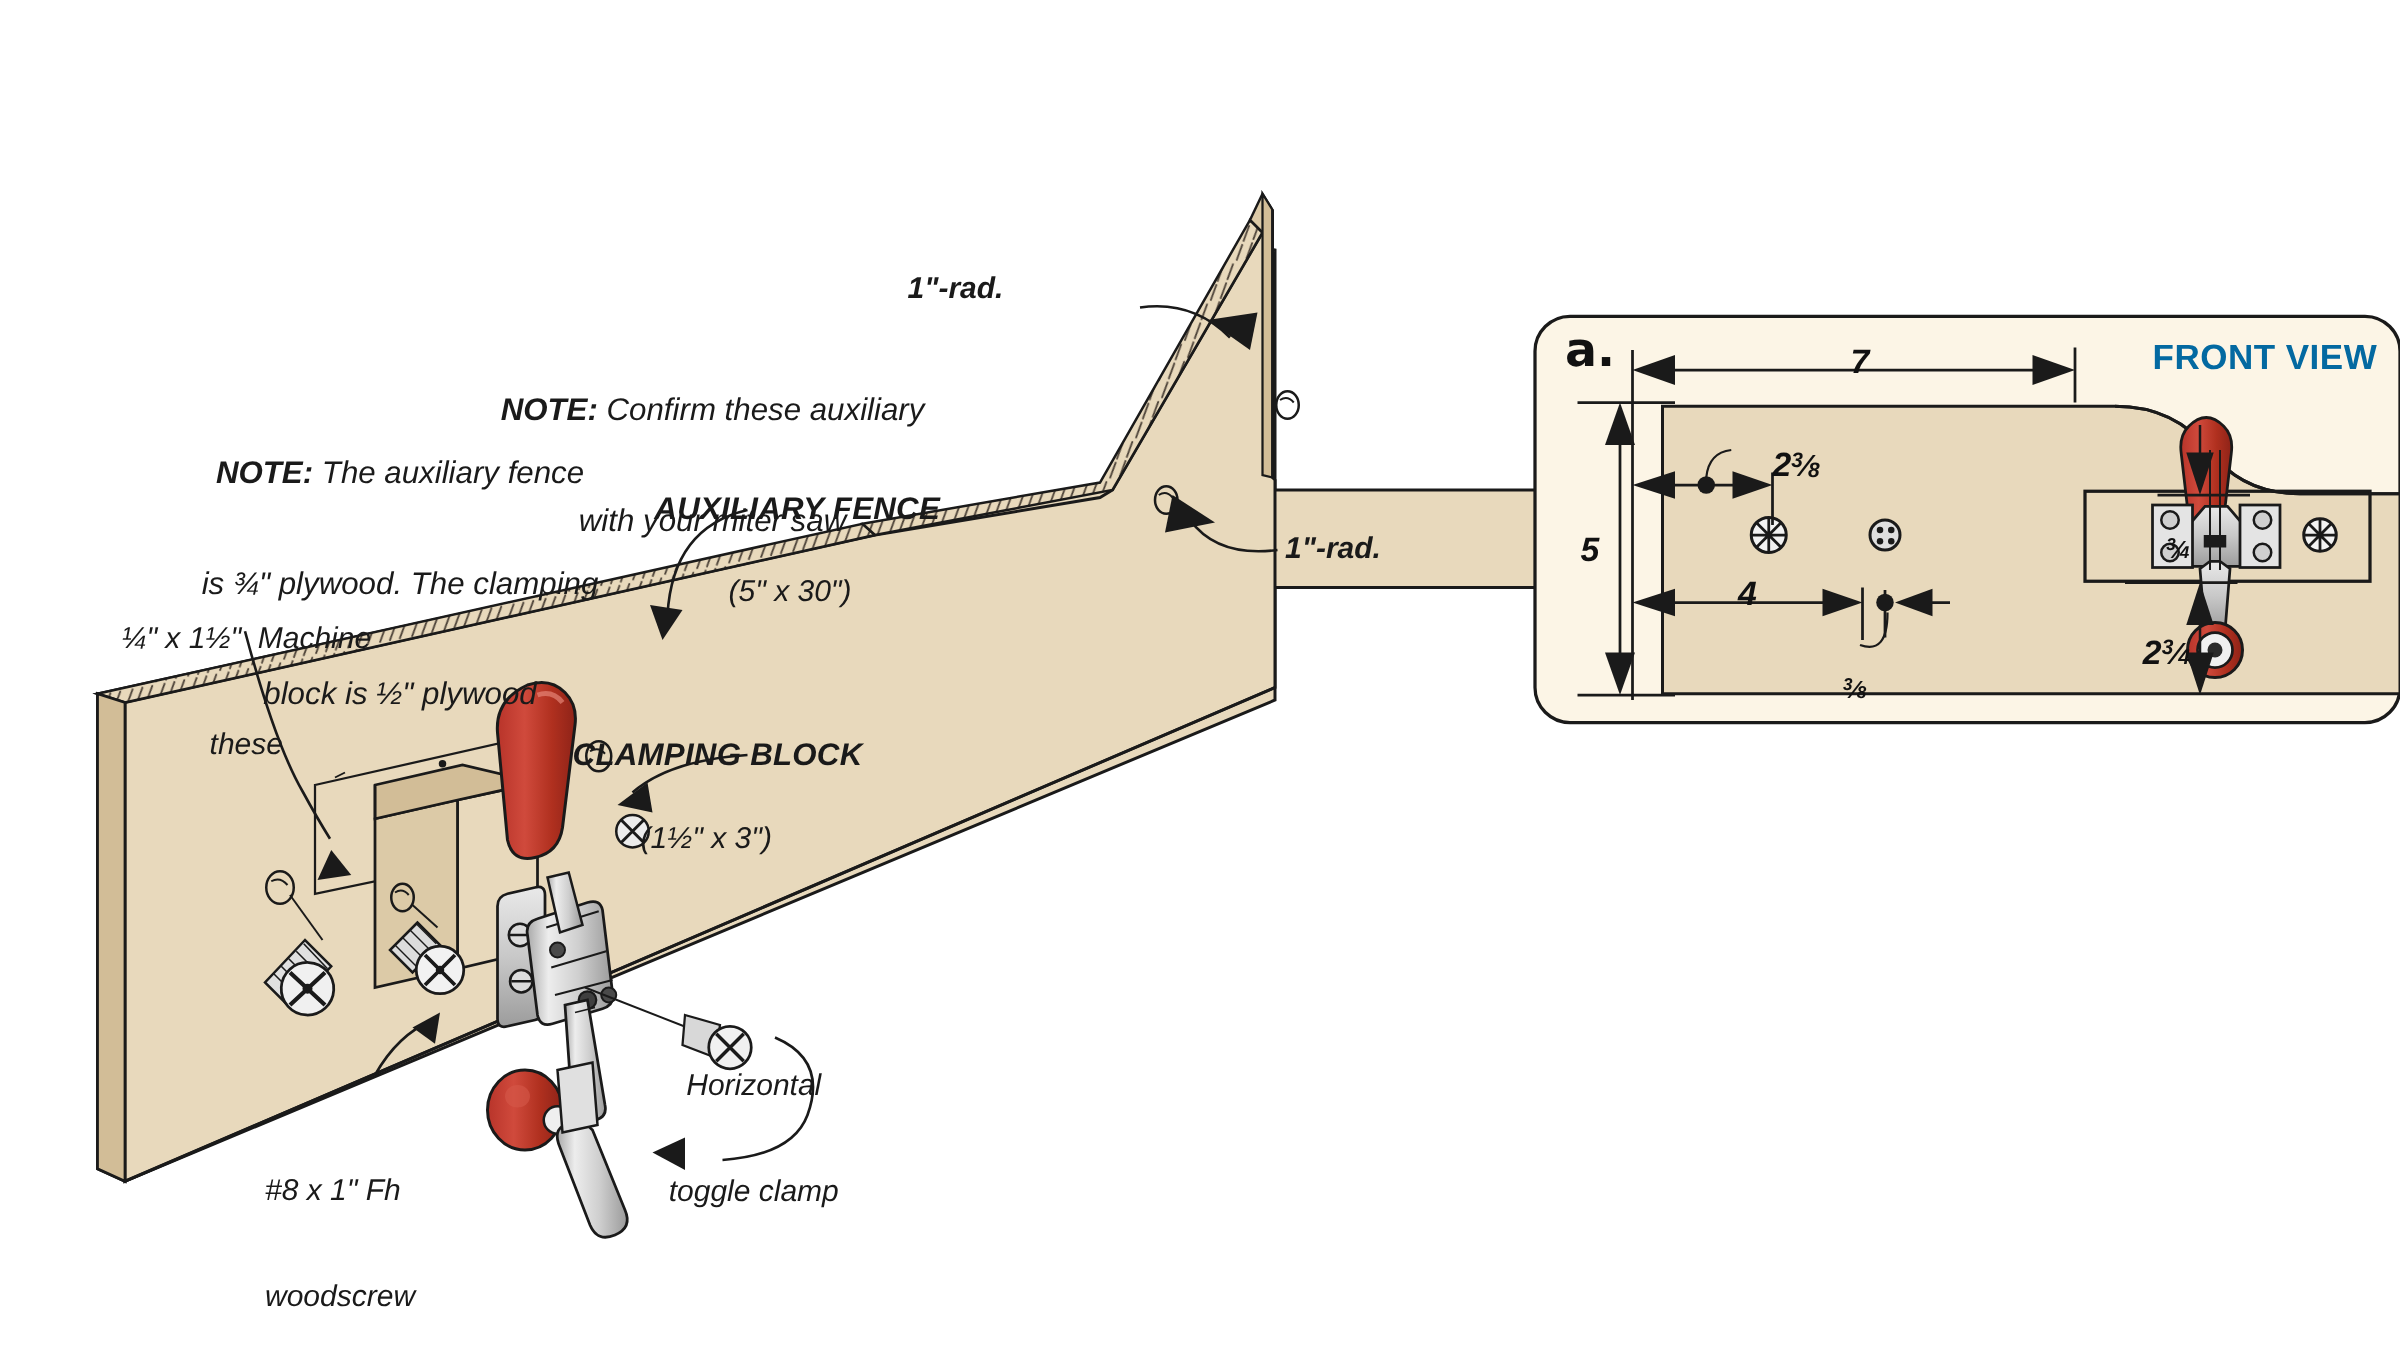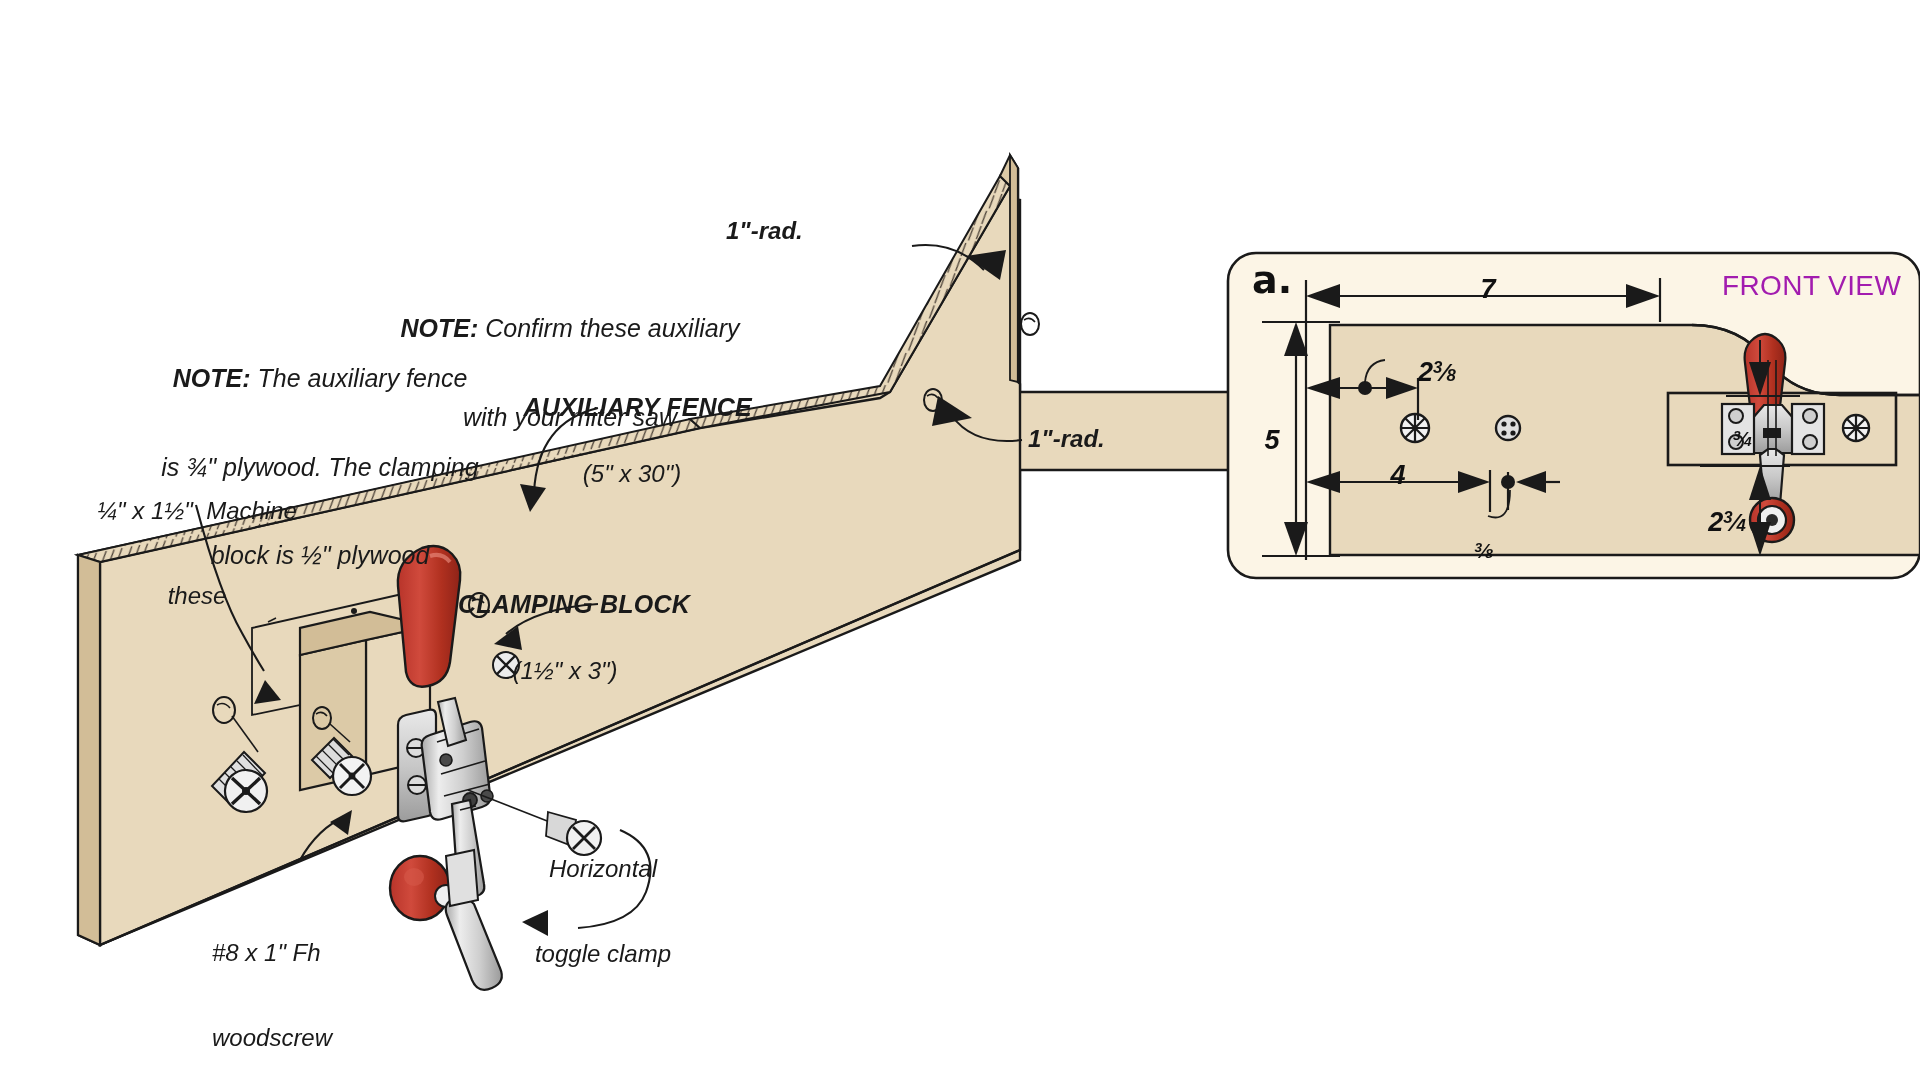--- a/index.html
+++ b/index.html
@@ -74,10 +74,10 @@
   }
   .dimnum.small { font-size: 22px; }
   .frontview {
-    font-weight: normal;
+    font-weight: bold;
     font-size: 28px;
     letter-spacing: 0.4px;
-    color: #a21caf;
+    color: #0369a1;
   }
   .panel-tag {
     font-weight: bold;

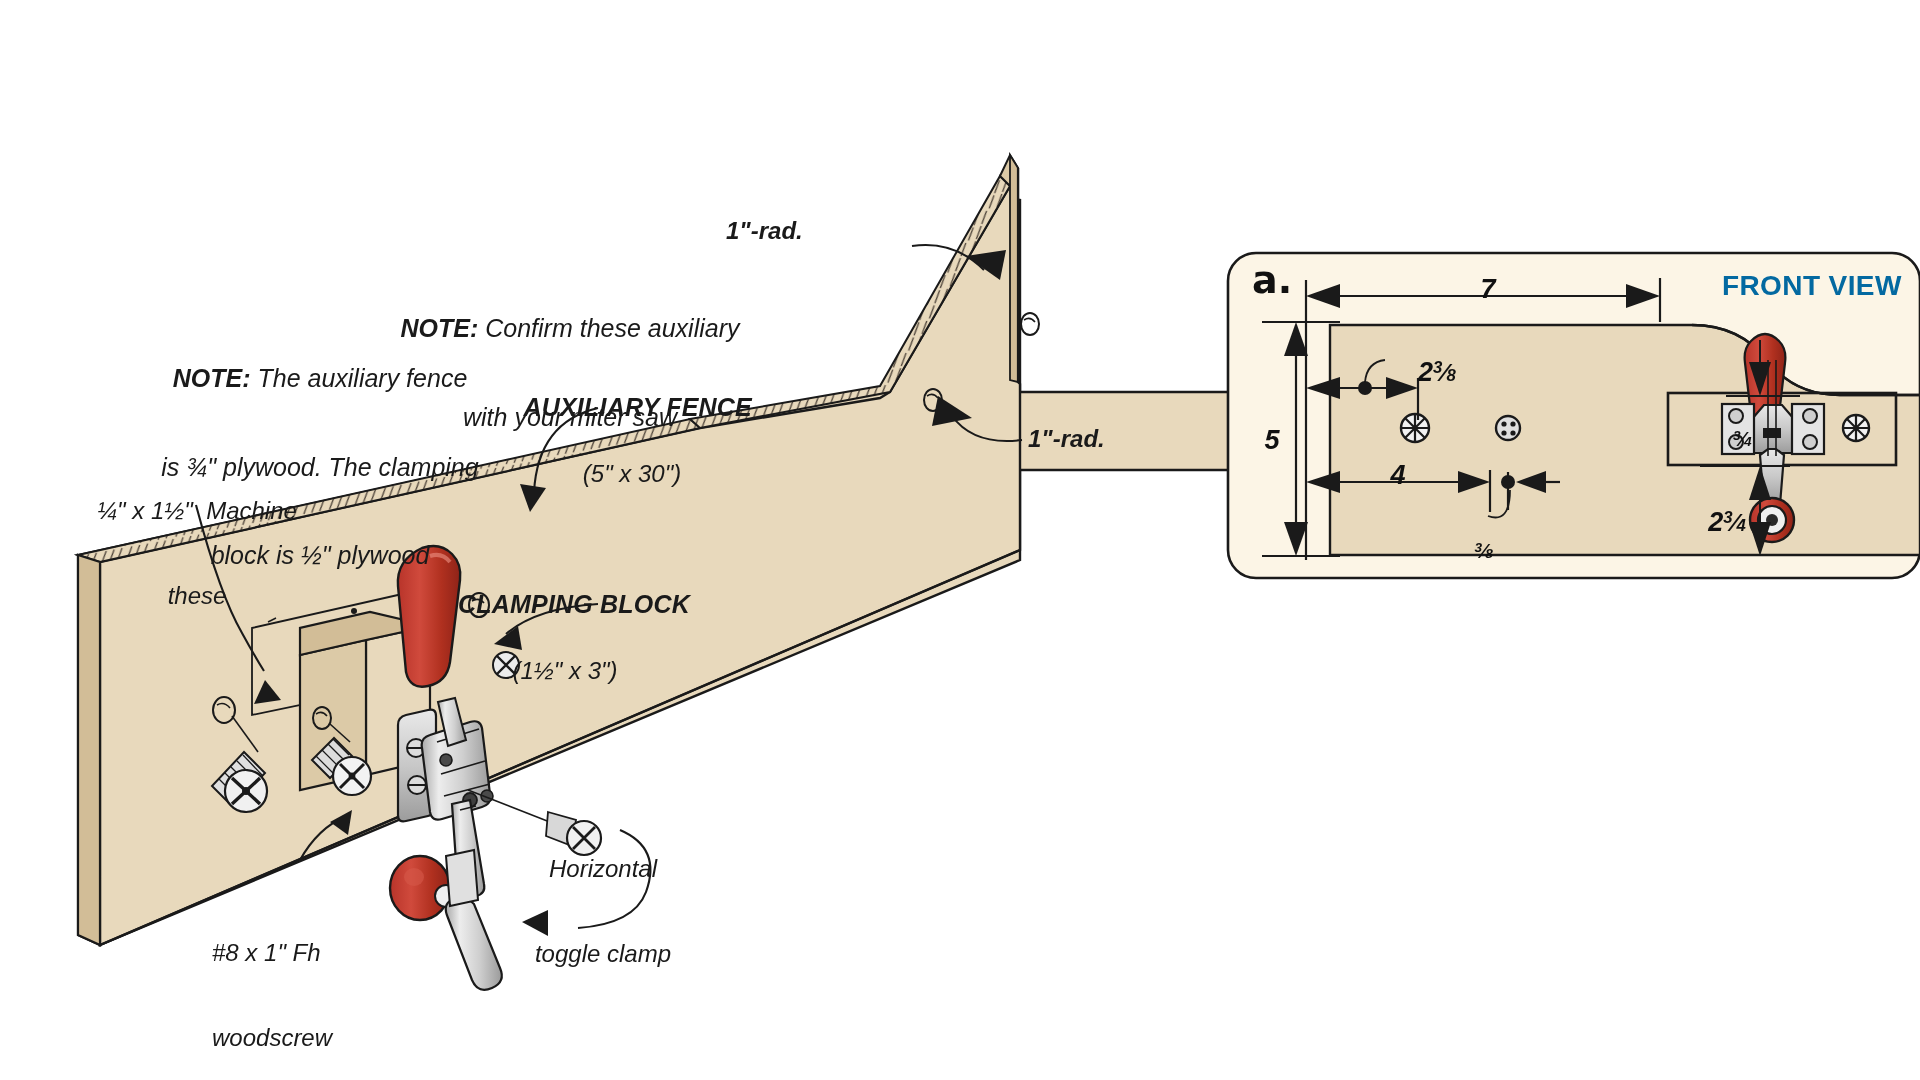--- a/index.html
+++ b/index.html
@@ -461,7 +461,7 @@
     <span></span><sup class="frac-n">3</sup><span class="fracslash">⁄</span><sub class="frac-d">4</sub>
   </div>
 
-  <div class="lbl dimnum" style="left:1672px; top:475px; width:80px; text-align:center;">
+  <div class="lbl dimnum" style="left:1672px; top:475px; width:80px; text-align:right;">
     <span>2</span><sup class="frac-n">3</sup><span class="fracslash">⁄</span><sub class="frac-d">4</sub>
   </div>
 

